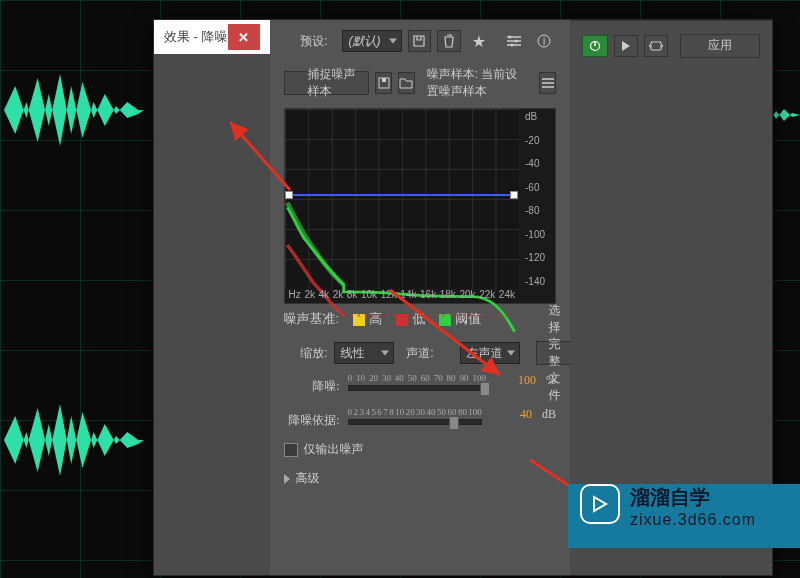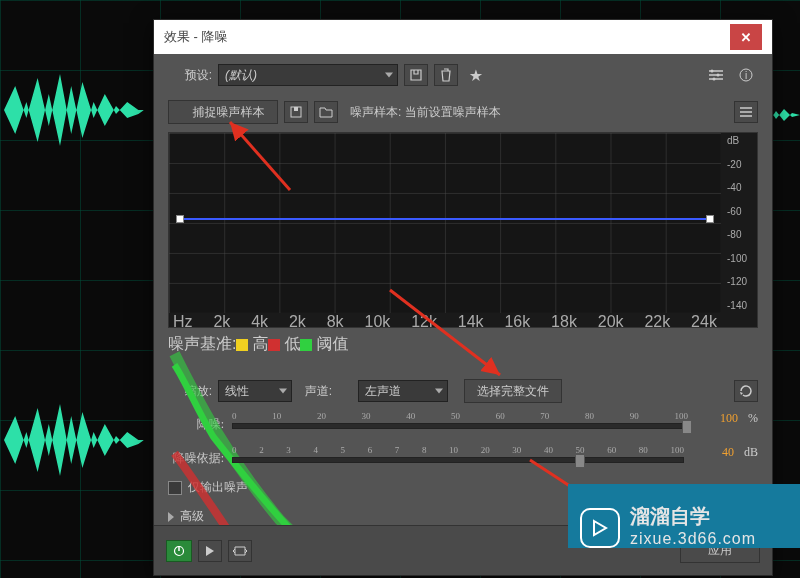--- a/index.html
+++ b/index.html
@@ -37,7 +37,7 @@
     background: #4a4a4a;
     border: 1px solid #2a2a2a;
     box-shadow: 0 4px 20px rgba(0,0,0,0.6);
-    display: flex; flex-direction: column;
+    display: flex; 
   }
   .titlebar {
     height: 34px;

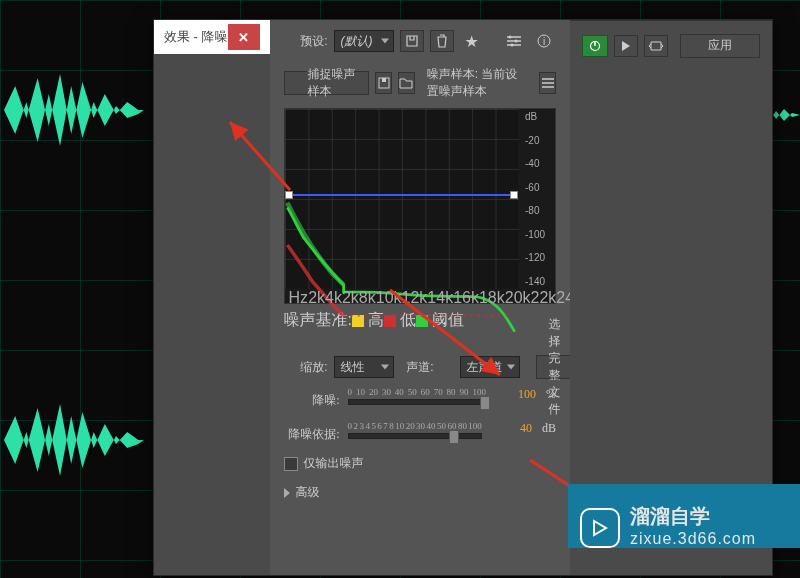--- a/index.html
+++ b/index.html
@@ -267,7 +267,7 @@
 
     <div class="row">
       <span class="label">预设:</span>
-      <div class="dropdown italic" style="flex:1; max-width:180px;">
+      <div class="dropdown italic" style="flex:1; max-width:180px;margin-left:8px;">
         <span>(默认)</span>
         <span class="caret"></span>
       </div>

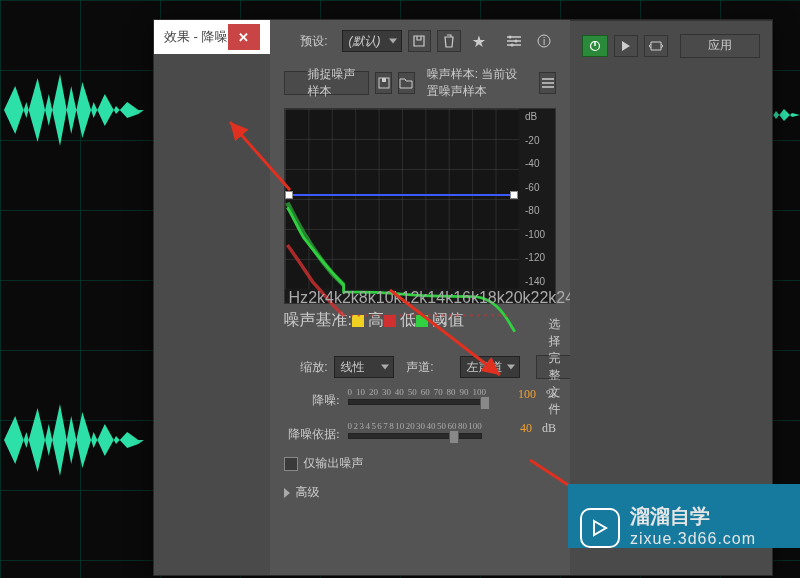--- a/index.html
+++ b/index.html
@@ -145,7 +145,7 @@
     position: absolute; left: 0; right: 36px; bottom: 0;
     height: 14px;
     display: flex; justify-content: space-between;
-    font-size: 16px; color: #aaa;
+    font-size: 10px; color: #aaa;
     padding: 0 4px;
   }
   .legend {

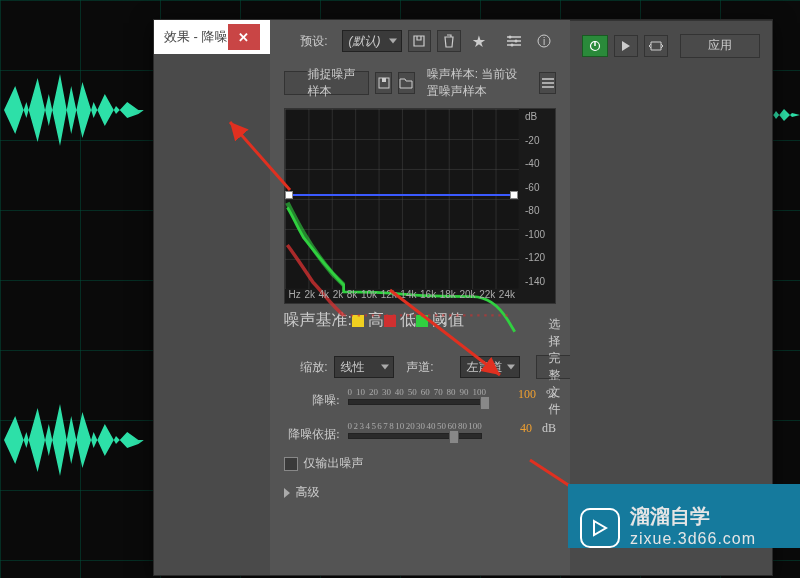--- a/index.html
+++ b/index.html
@@ -149,8 +149,8 @@
     padding: 0 4px;
   }
   .legend {
-    display: flex; align-items: center; 
-    font-size: 16px; margin-bottom: 24px;
+    display: flex; align-items: center; gap: 14px;
+    font-size: 13px; margin-bottom: 13px;
   }
   .legend .sw {
     width: 12px; height: 12px; display: inline-block;

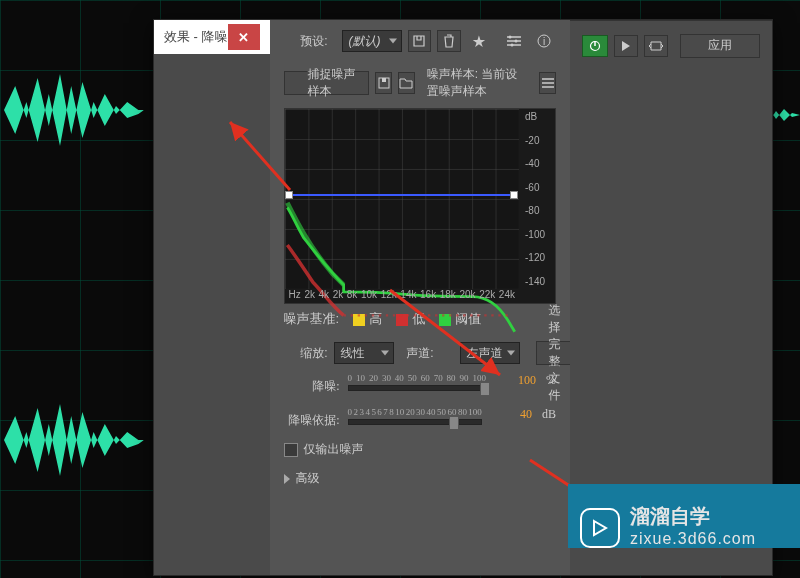--- a/index.html
+++ b/index.html
@@ -228,8 +228,8 @@
     right: 0; bottom: 30px;
     width: 232px; height: 64px;
     background: #157a9d;
-    color: #e5e5e5;
-    display: flex; align-items: flex-end;
+    color: #0f172a;
+    display: flex; align-items: flex-start;
     padding: 0 12px;
     gap: 10px;
   }

